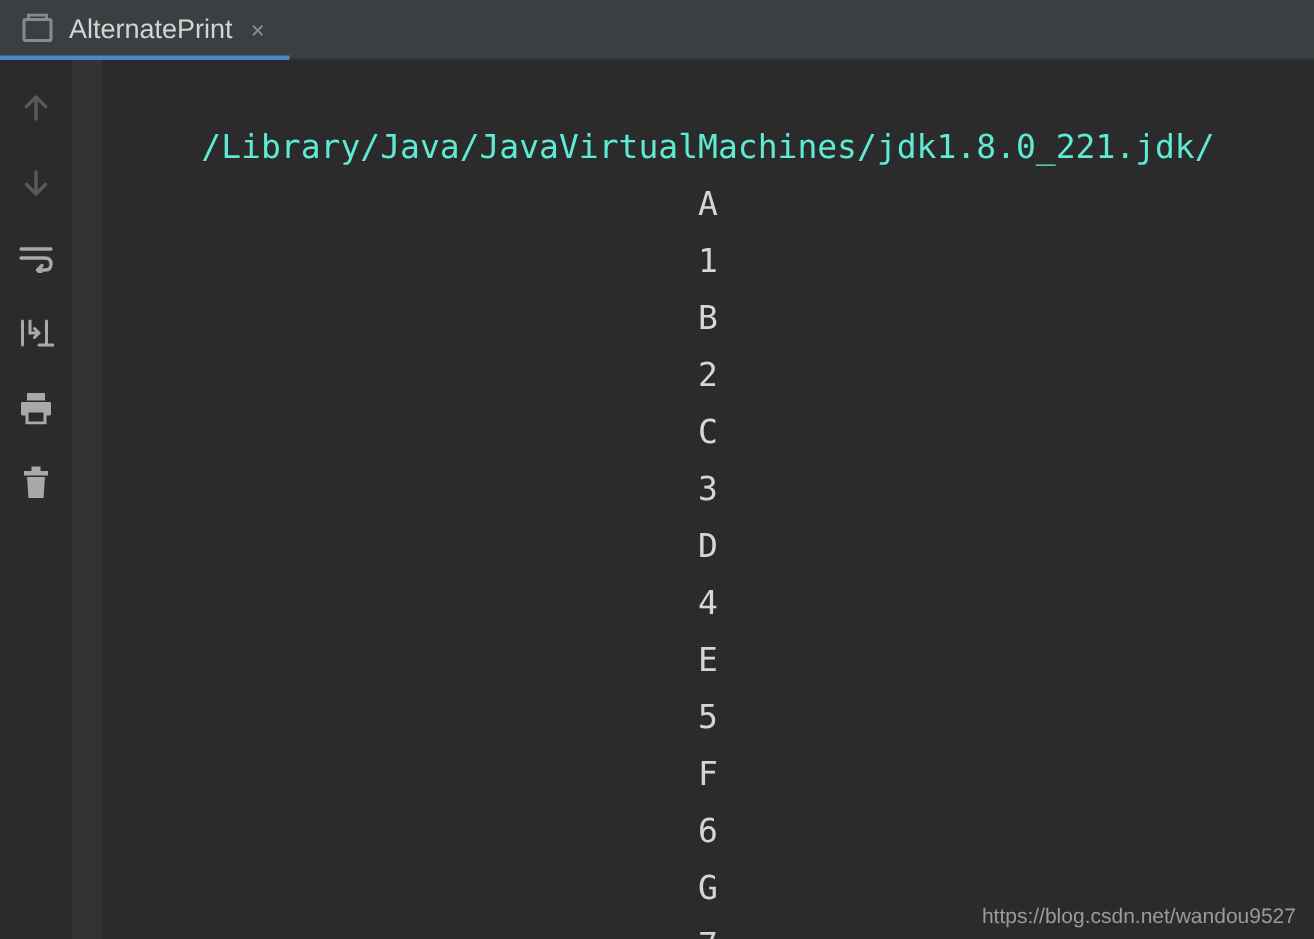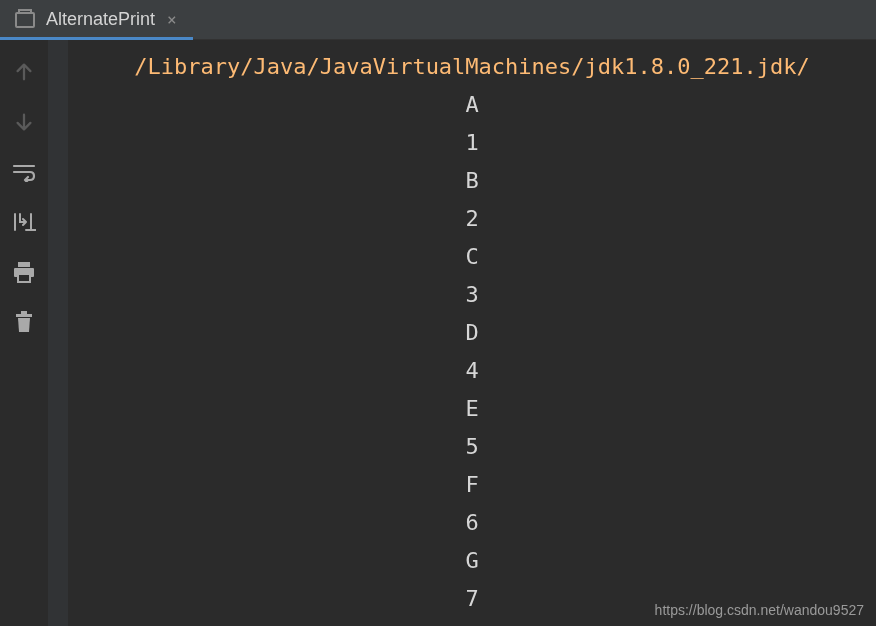--- a/index.html
+++ b/index.html
@@ -117,7 +117,8 @@
       white-space: pre;
     }
     .output-line.cmd {
-      color: #fdba74;
+      color: #5eead4;
+      margin-top: 32px;
     }
     .watermark {
       position: absolute;

